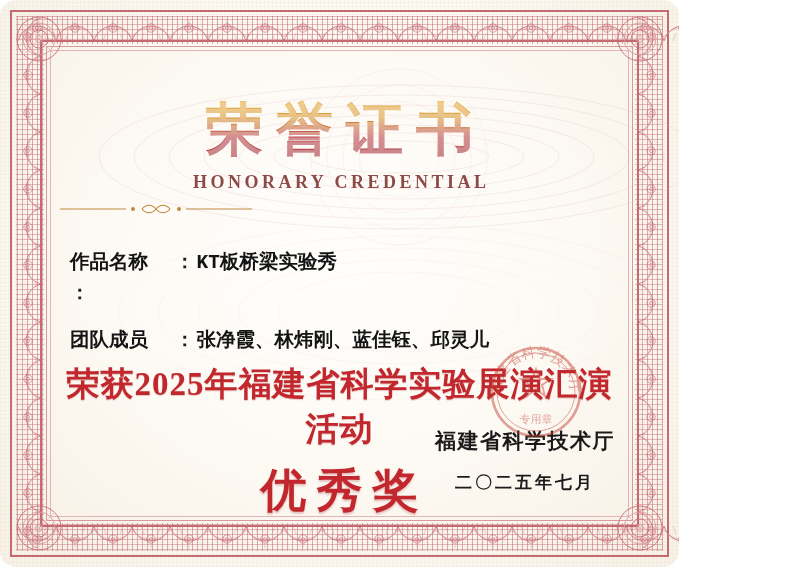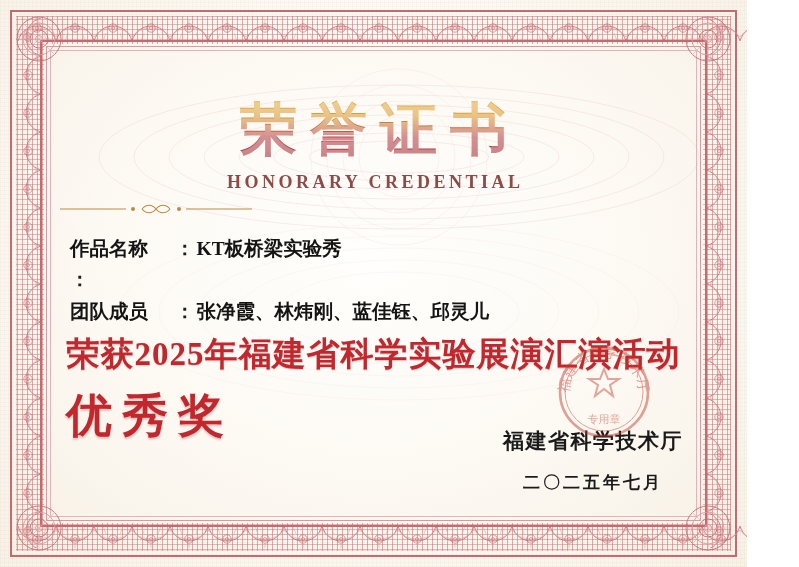--- a/index.html
+++ b/index.html
@@ -9,12 +9,13 @@
   }
   #certificate {
     position: relative;
-    width: 747px;
+    width: 679px;
     height: 567px;
     overflow: hidden;
     background:
       radial-gradient(ellipse at 50% 45%, #fffefc 0%, #fdfaf4 55%, #f7f1e6 100%);
     font-family: "Liberation Serif", serif;
+    border-radius: 16px;
   }
   
   #certificate::before {

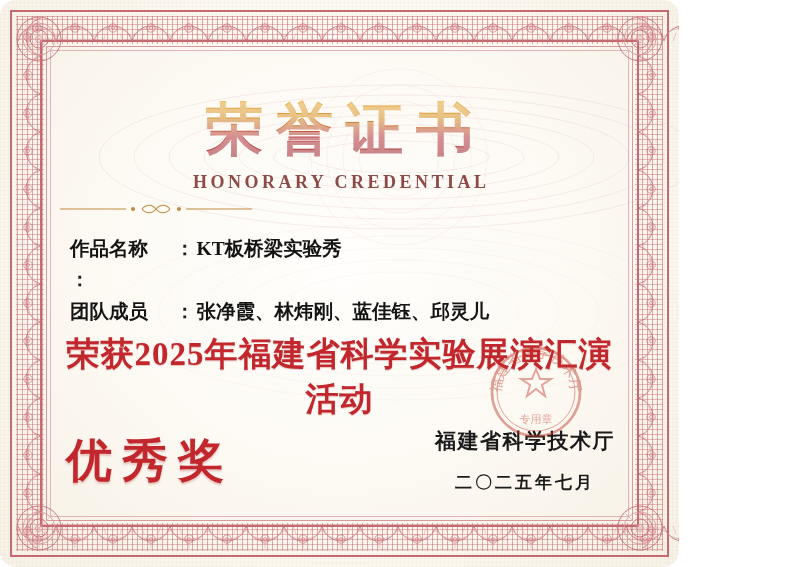--- a/index.html
+++ b/index.html
@@ -167,7 +167,7 @@
     align-items: flex-end;
     font-size: 19.5px;
     line-height: 1.62;
-    font-family: Liberation Serif, serif;
+    font-family: Liberation Mono, monospace;
     font-weight: bold;
     white-space: nowrap;
   }

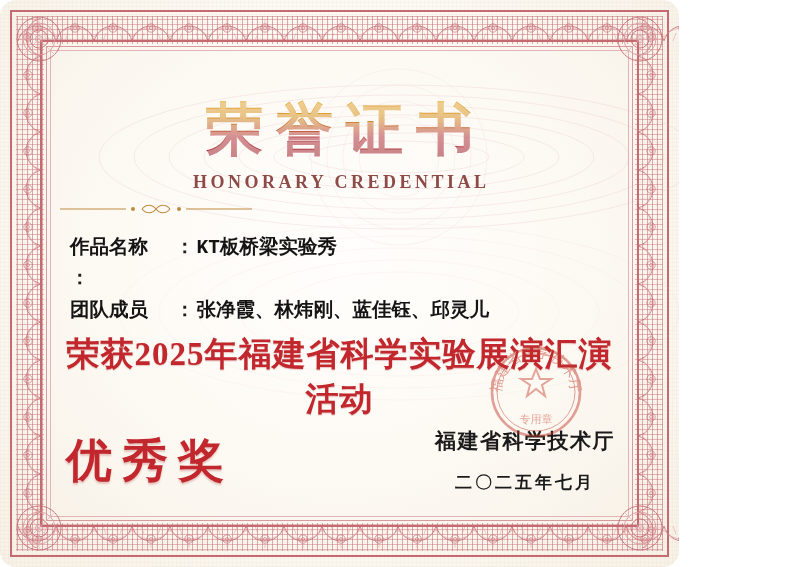--- a/index.html
+++ b/index.html
@@ -183,6 +183,7 @@
   }
   .field-value {
     color: #141414;
+    margin-top: 15px;
   }
 
   .award-line {

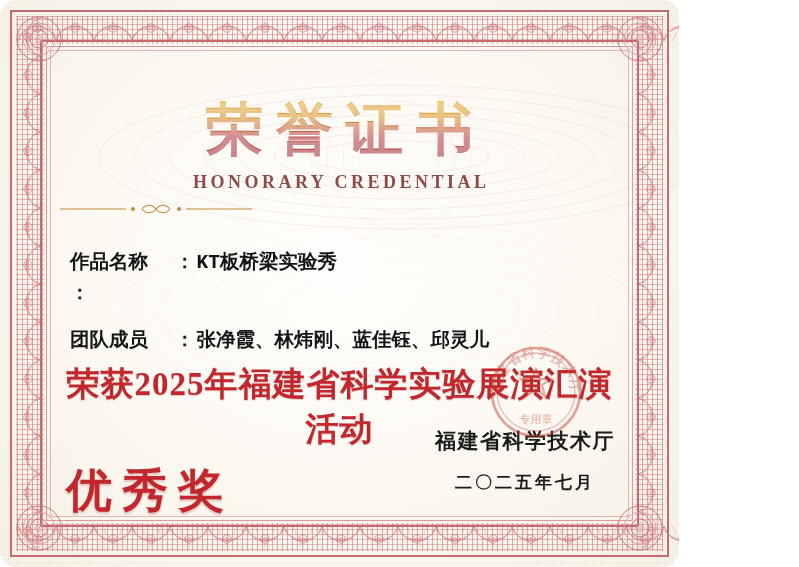--- a/index.html
+++ b/index.html
@@ -201,7 +201,7 @@
   .award-name {
     position: relative;
     z-index: 2;
-    text-align: left;
+    text-align: center;
     margin-top: 8px;
     font-family: "Liberation Serif", serif;
     font-weight: bold;

